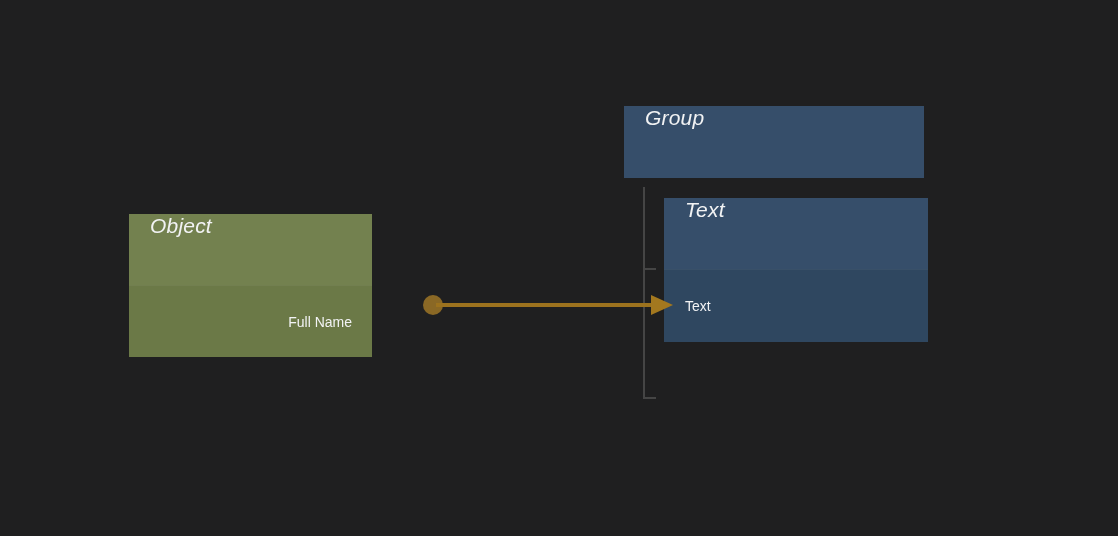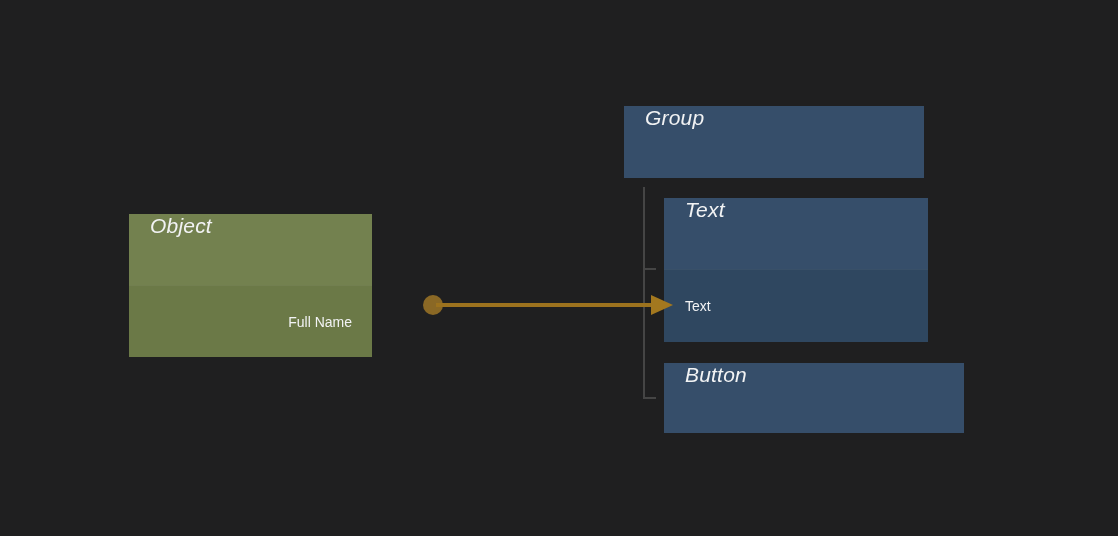--- a/index.html
+++ b/index.html
@@ -120,11 +120,6 @@
     </div>
   </div>
 
-  <div class="node button-node">
-    <div class="node-header">
-      <span class="node-title">Button</span>
-    </div>
-  </div>
 
   <svg class="binding-arrow" width="260" height="30" viewBox="0 0 260 30" xmlns="http://www.w3.org/2000/svg">
     <circle cx="13" cy="15" r="10" fill="#8a6825"></circle>

